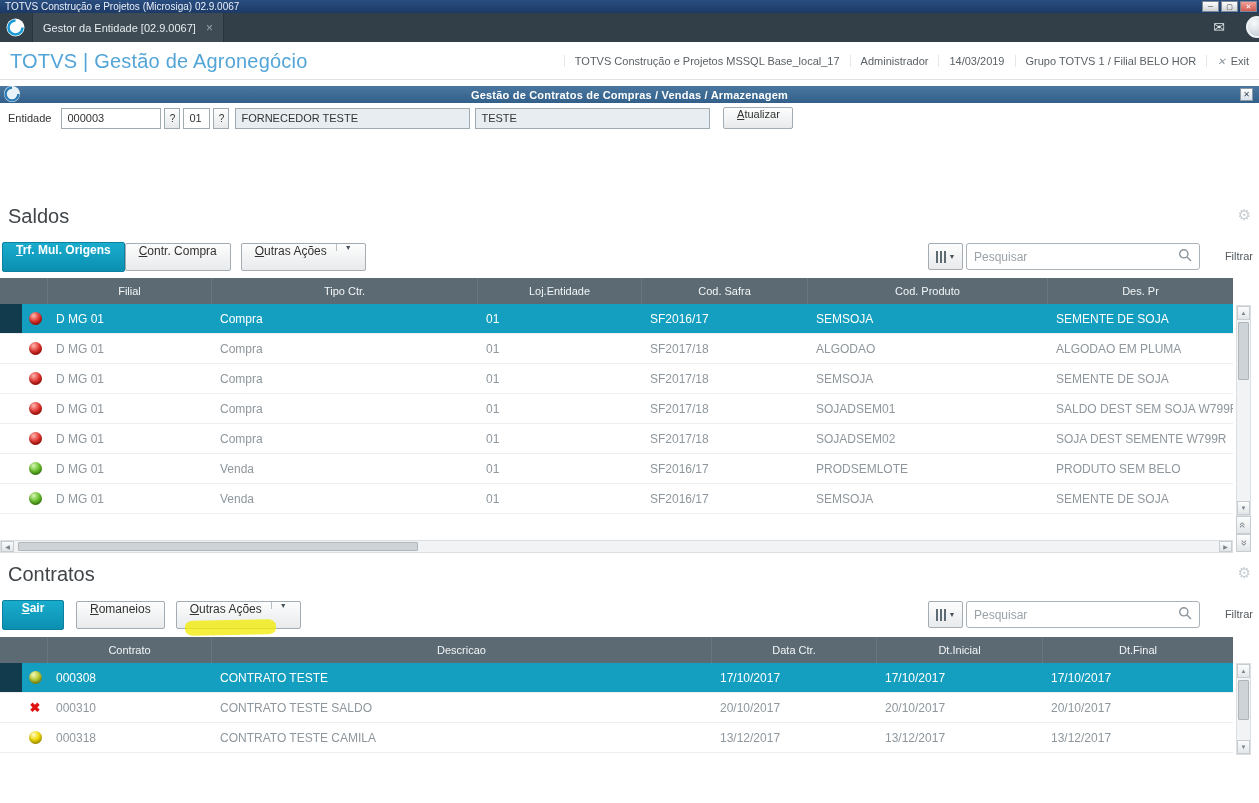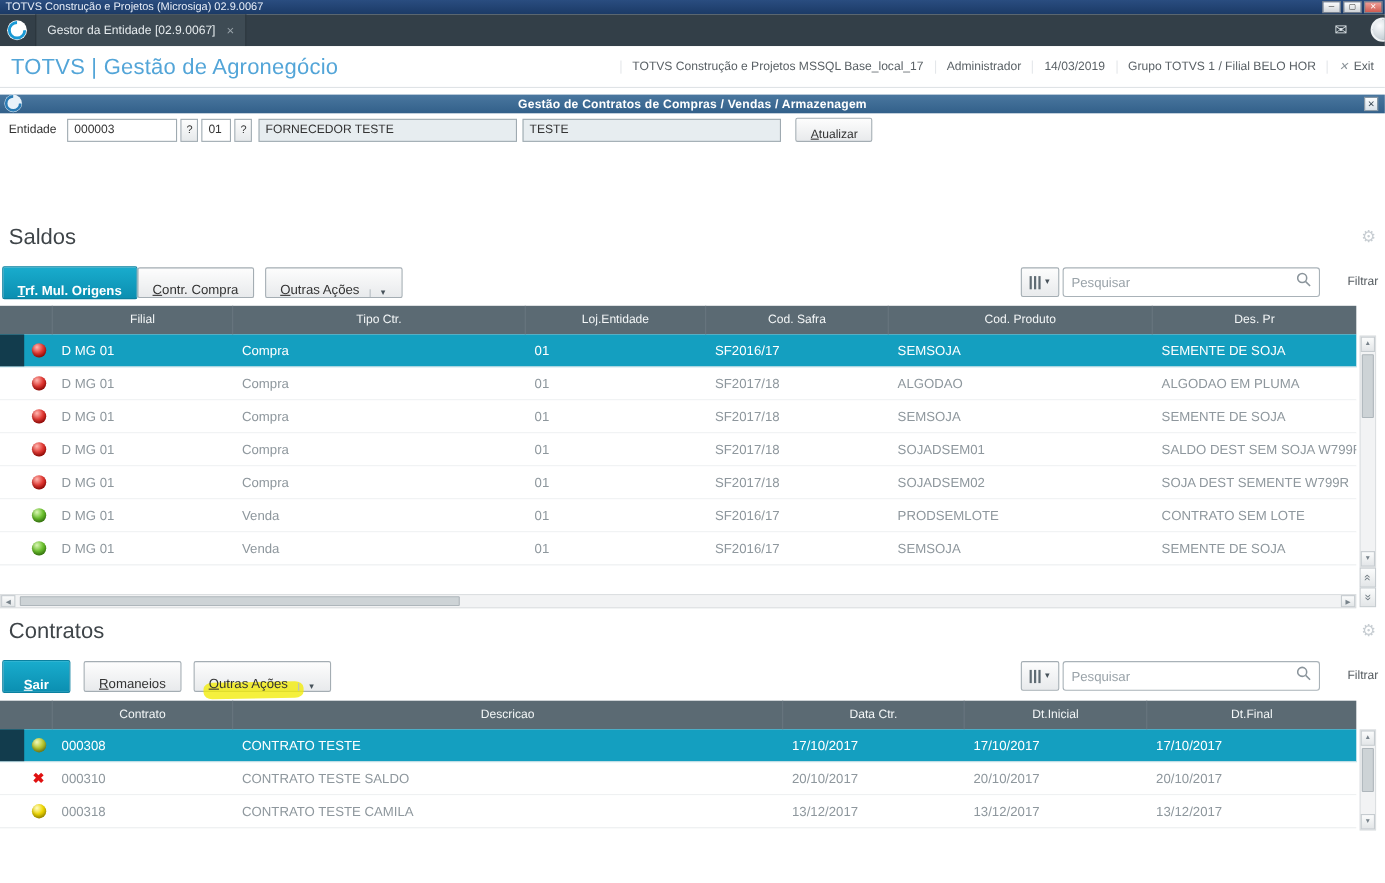--- a/index.html
+++ b/index.html
@@ -46,7 +46,7 @@
   .tin { height:21px; border:1px solid #9faab1; background:#fff; font-size:11px; color:#333; padding:0 5px; font-family:inherit; }
   .tin.ro { background:#e7edf0; }
   .qbtn { width:16px; height:21px; border:1px solid #9faab1; background:linear-gradient(#fdfdfd,#e6e9eb); font-size:10px; color:#333; margin:0 3px; cursor:pointer; }
-  .btn { display:inline-flex; align-items:flex-end; justify-content:center; border:1px solid #a4adb3; border-radius:2px; background:linear-gradient(#fdfdfd,#e8eaec); color:#333; font-size:12px; height:28px; padding:0 13px; cursor:pointer; white-space:nowrap; position:relative; }
+  .btn { display:inline-flex; align-items:flex-start; justify-content:center; border:1px solid #a4adb3; border-radius:2px; background:linear-gradient(#fdfdfd,#e8eaec); color:#333; font-size:12px; height:28px; padding:0 13px; cursor:pointer; white-space:nowrap; position:relative; }
   .btn .lbl { display:block; }
   .btn .lbl::first-letter { text-decoration:underline; }
   .btn.small { height:22px; font-size:11px; }

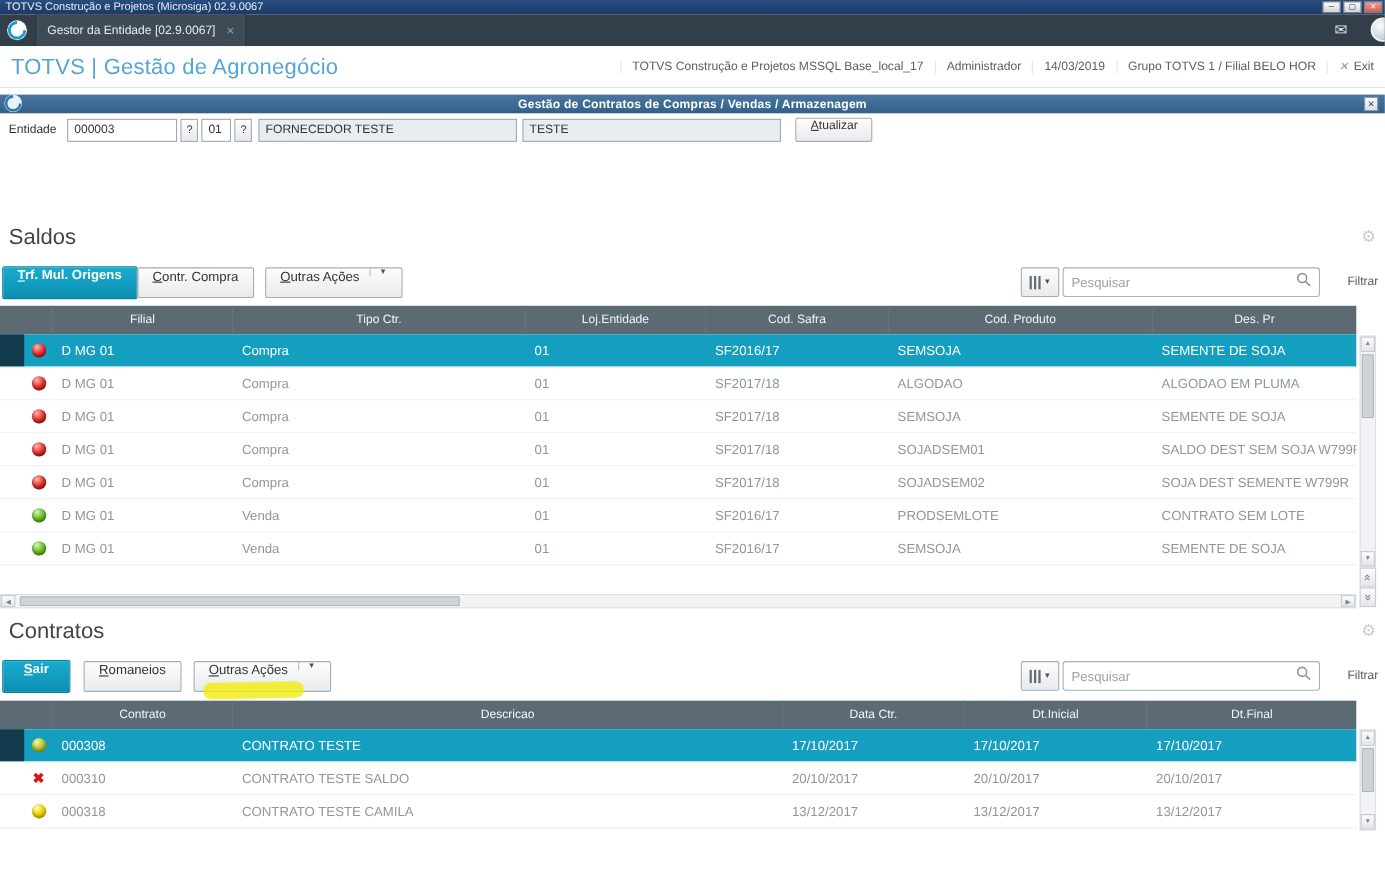--- a/index.html
+++ b/index.html
@@ -298,7 +298,7 @@
     <div class="tc s-c4">01</div>
     <div class="tc s-c5">SF2016/17</div>
     <div class="tc s-c6">PRODSEMLOTE</div>
-    <div class="tc s-c7">CONTRATO SEM LOTE</div>
+    <div class="tc s-c7">PRODUTO SEM BELO</div>
   </div>
   <div class="trow">
     <div class="tc s-c0 marker"></div>

